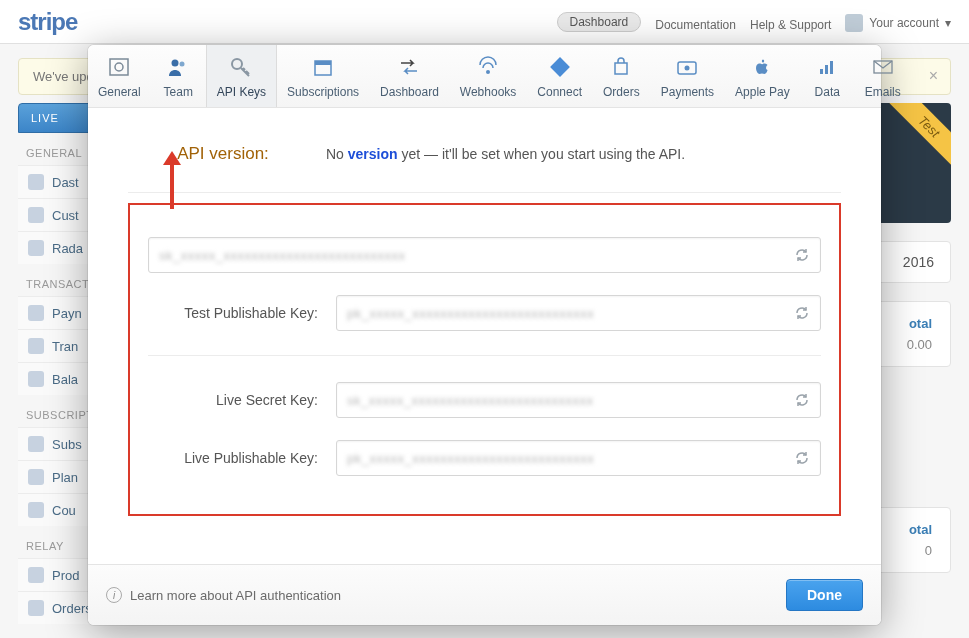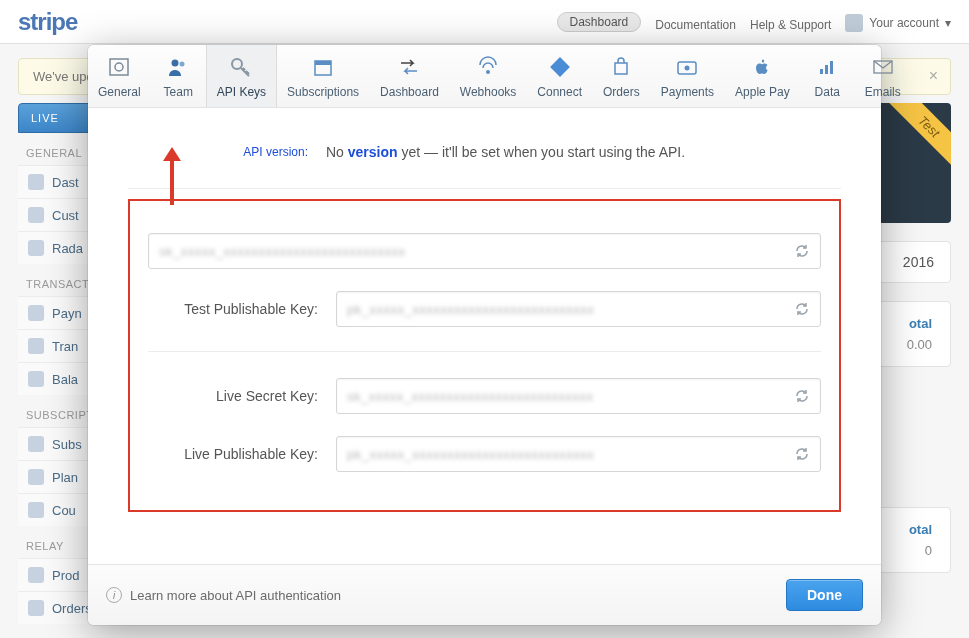--- a/index.html
+++ b/index.html
@@ -139,7 +139,7 @@
 .modal-body { flex:1; padding:18px 40px 10px 40px; position:relative;}
 
 .apiver-row { display:flex; align-items:center; gap:18px; padding:18px 10px 28px; border-bottom:1px solid #ececec; margin-bottom:10px;}
-.apiver-row .lbl { width:170px; text-align:right; color:#1d4ed8; font-size:12px;}
+.apiver-row .lbl { width:170px; text-align:center; color:#a16207; font-size:17px;}
 .apiver-row .txt { color:#555; font-size:14px;}
 .apiver-row .txt a { color:#1d4ed8; text-decoration:none;font-weight:bold;}
 

